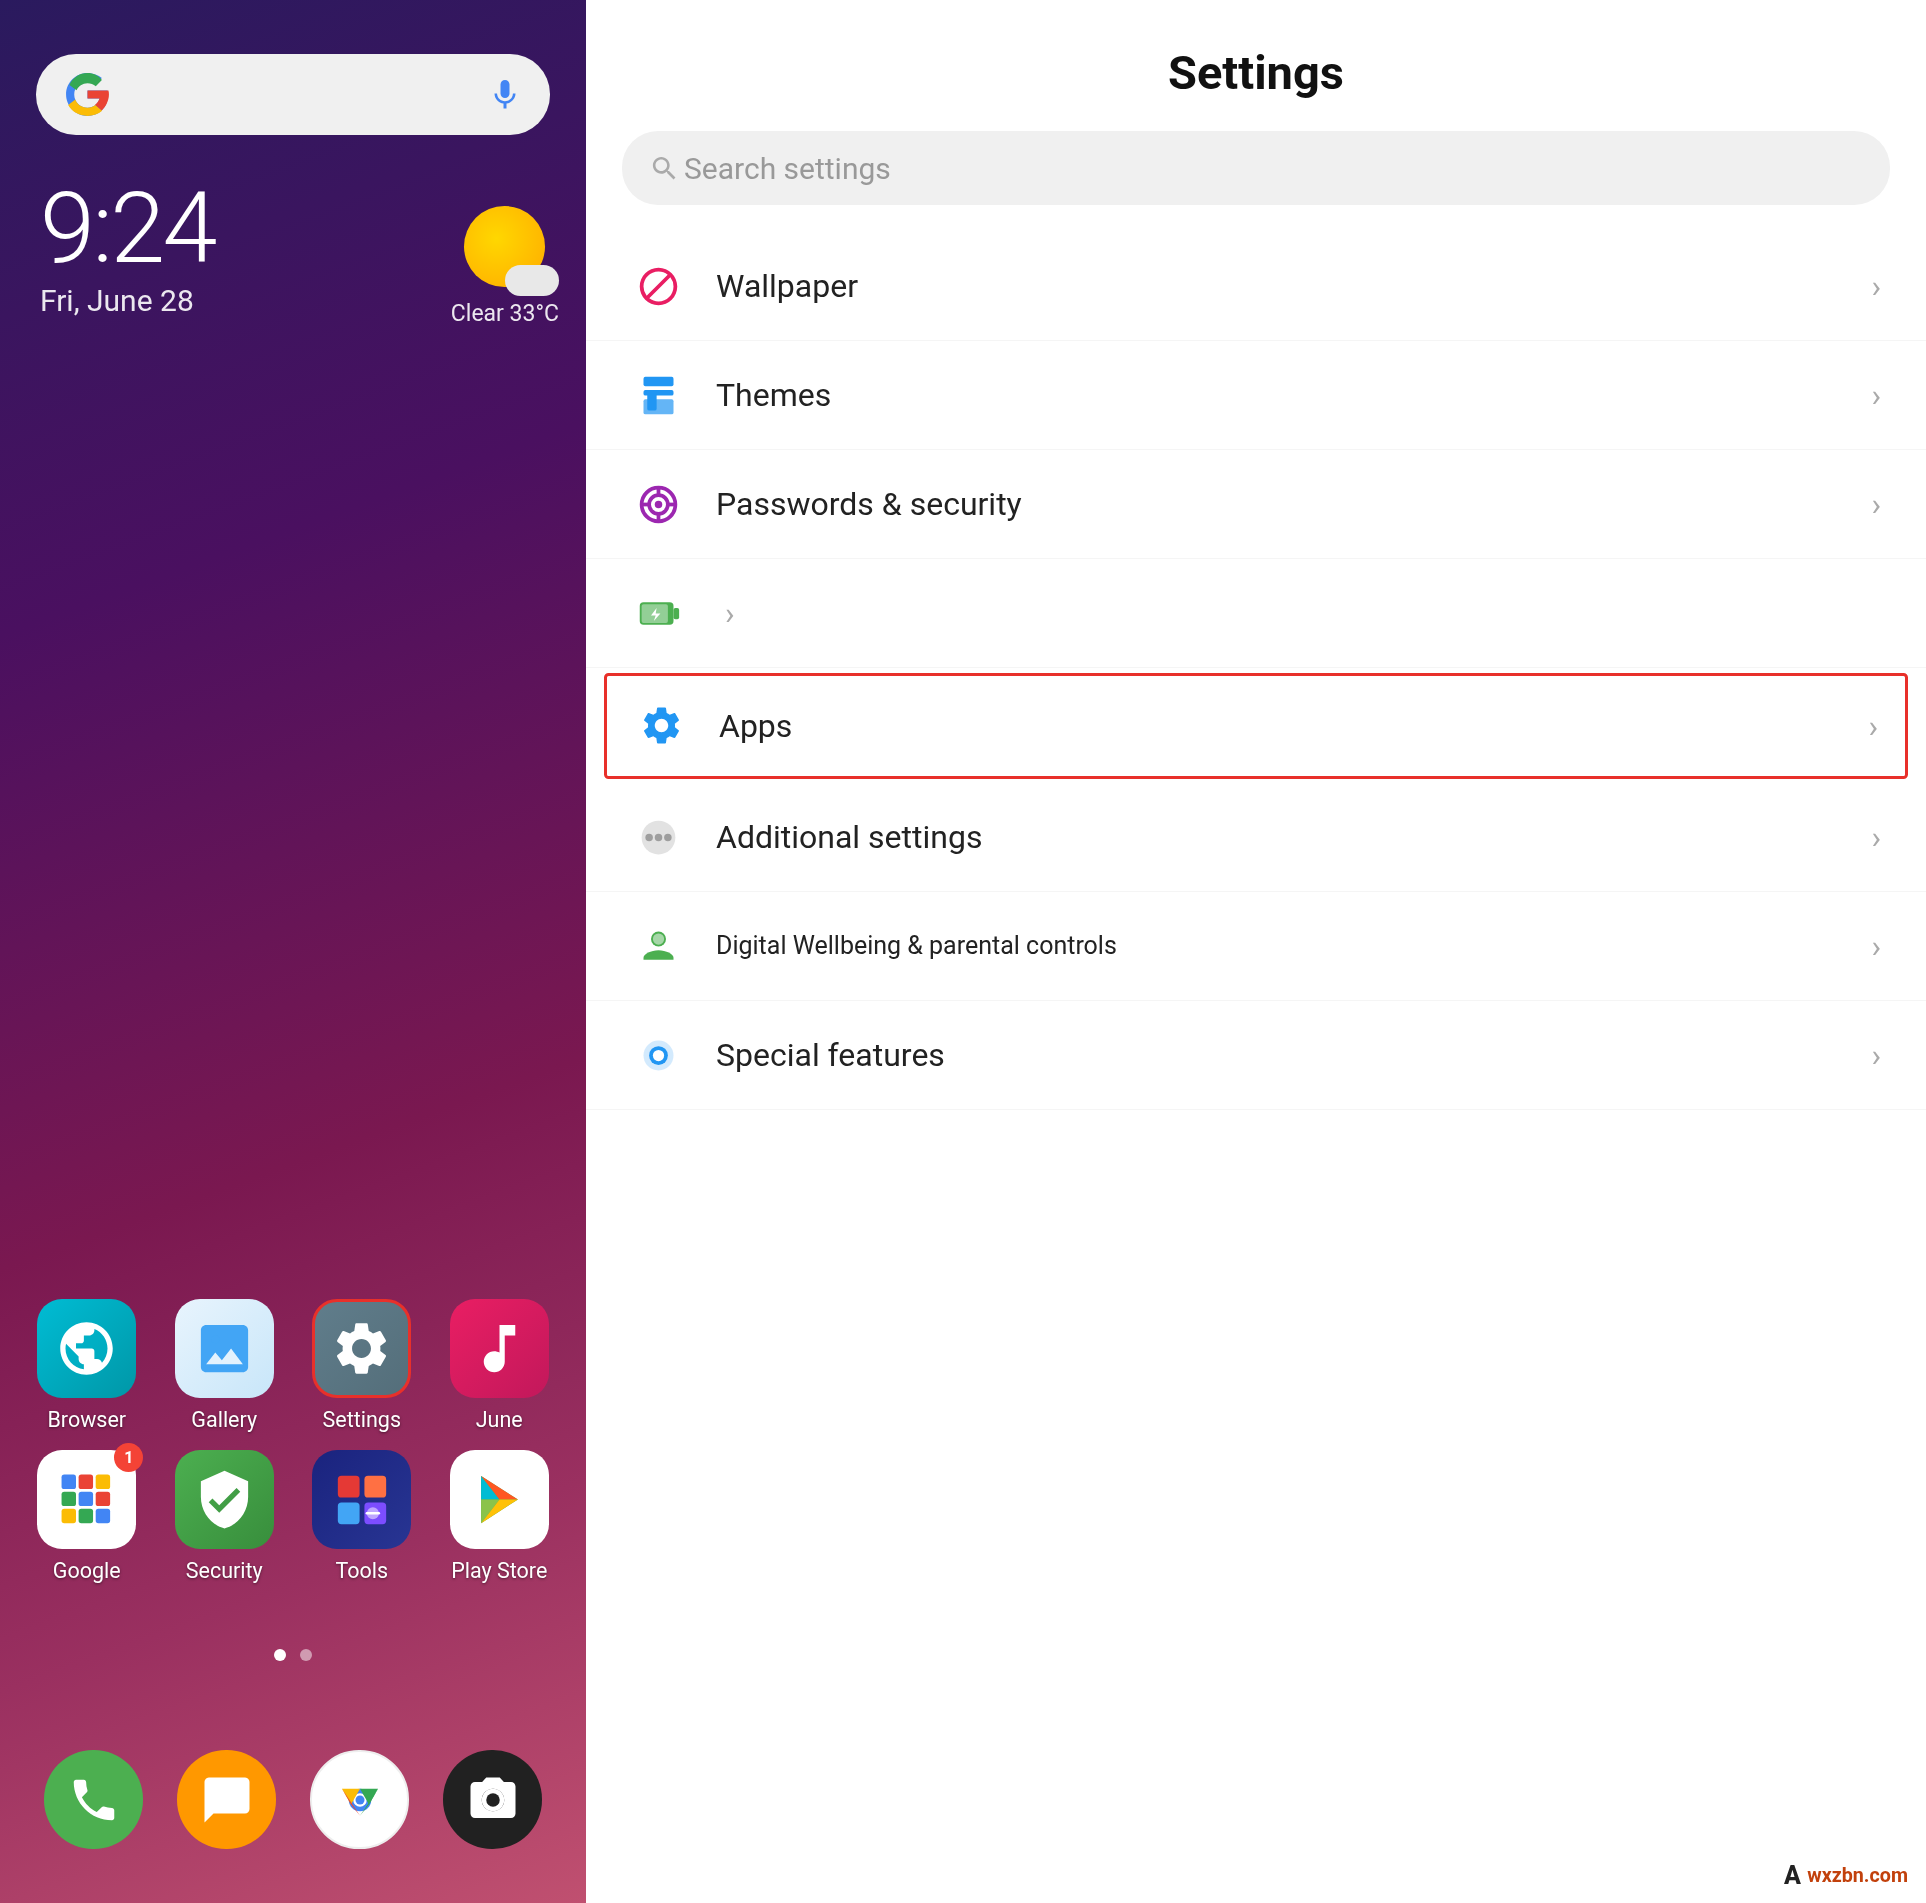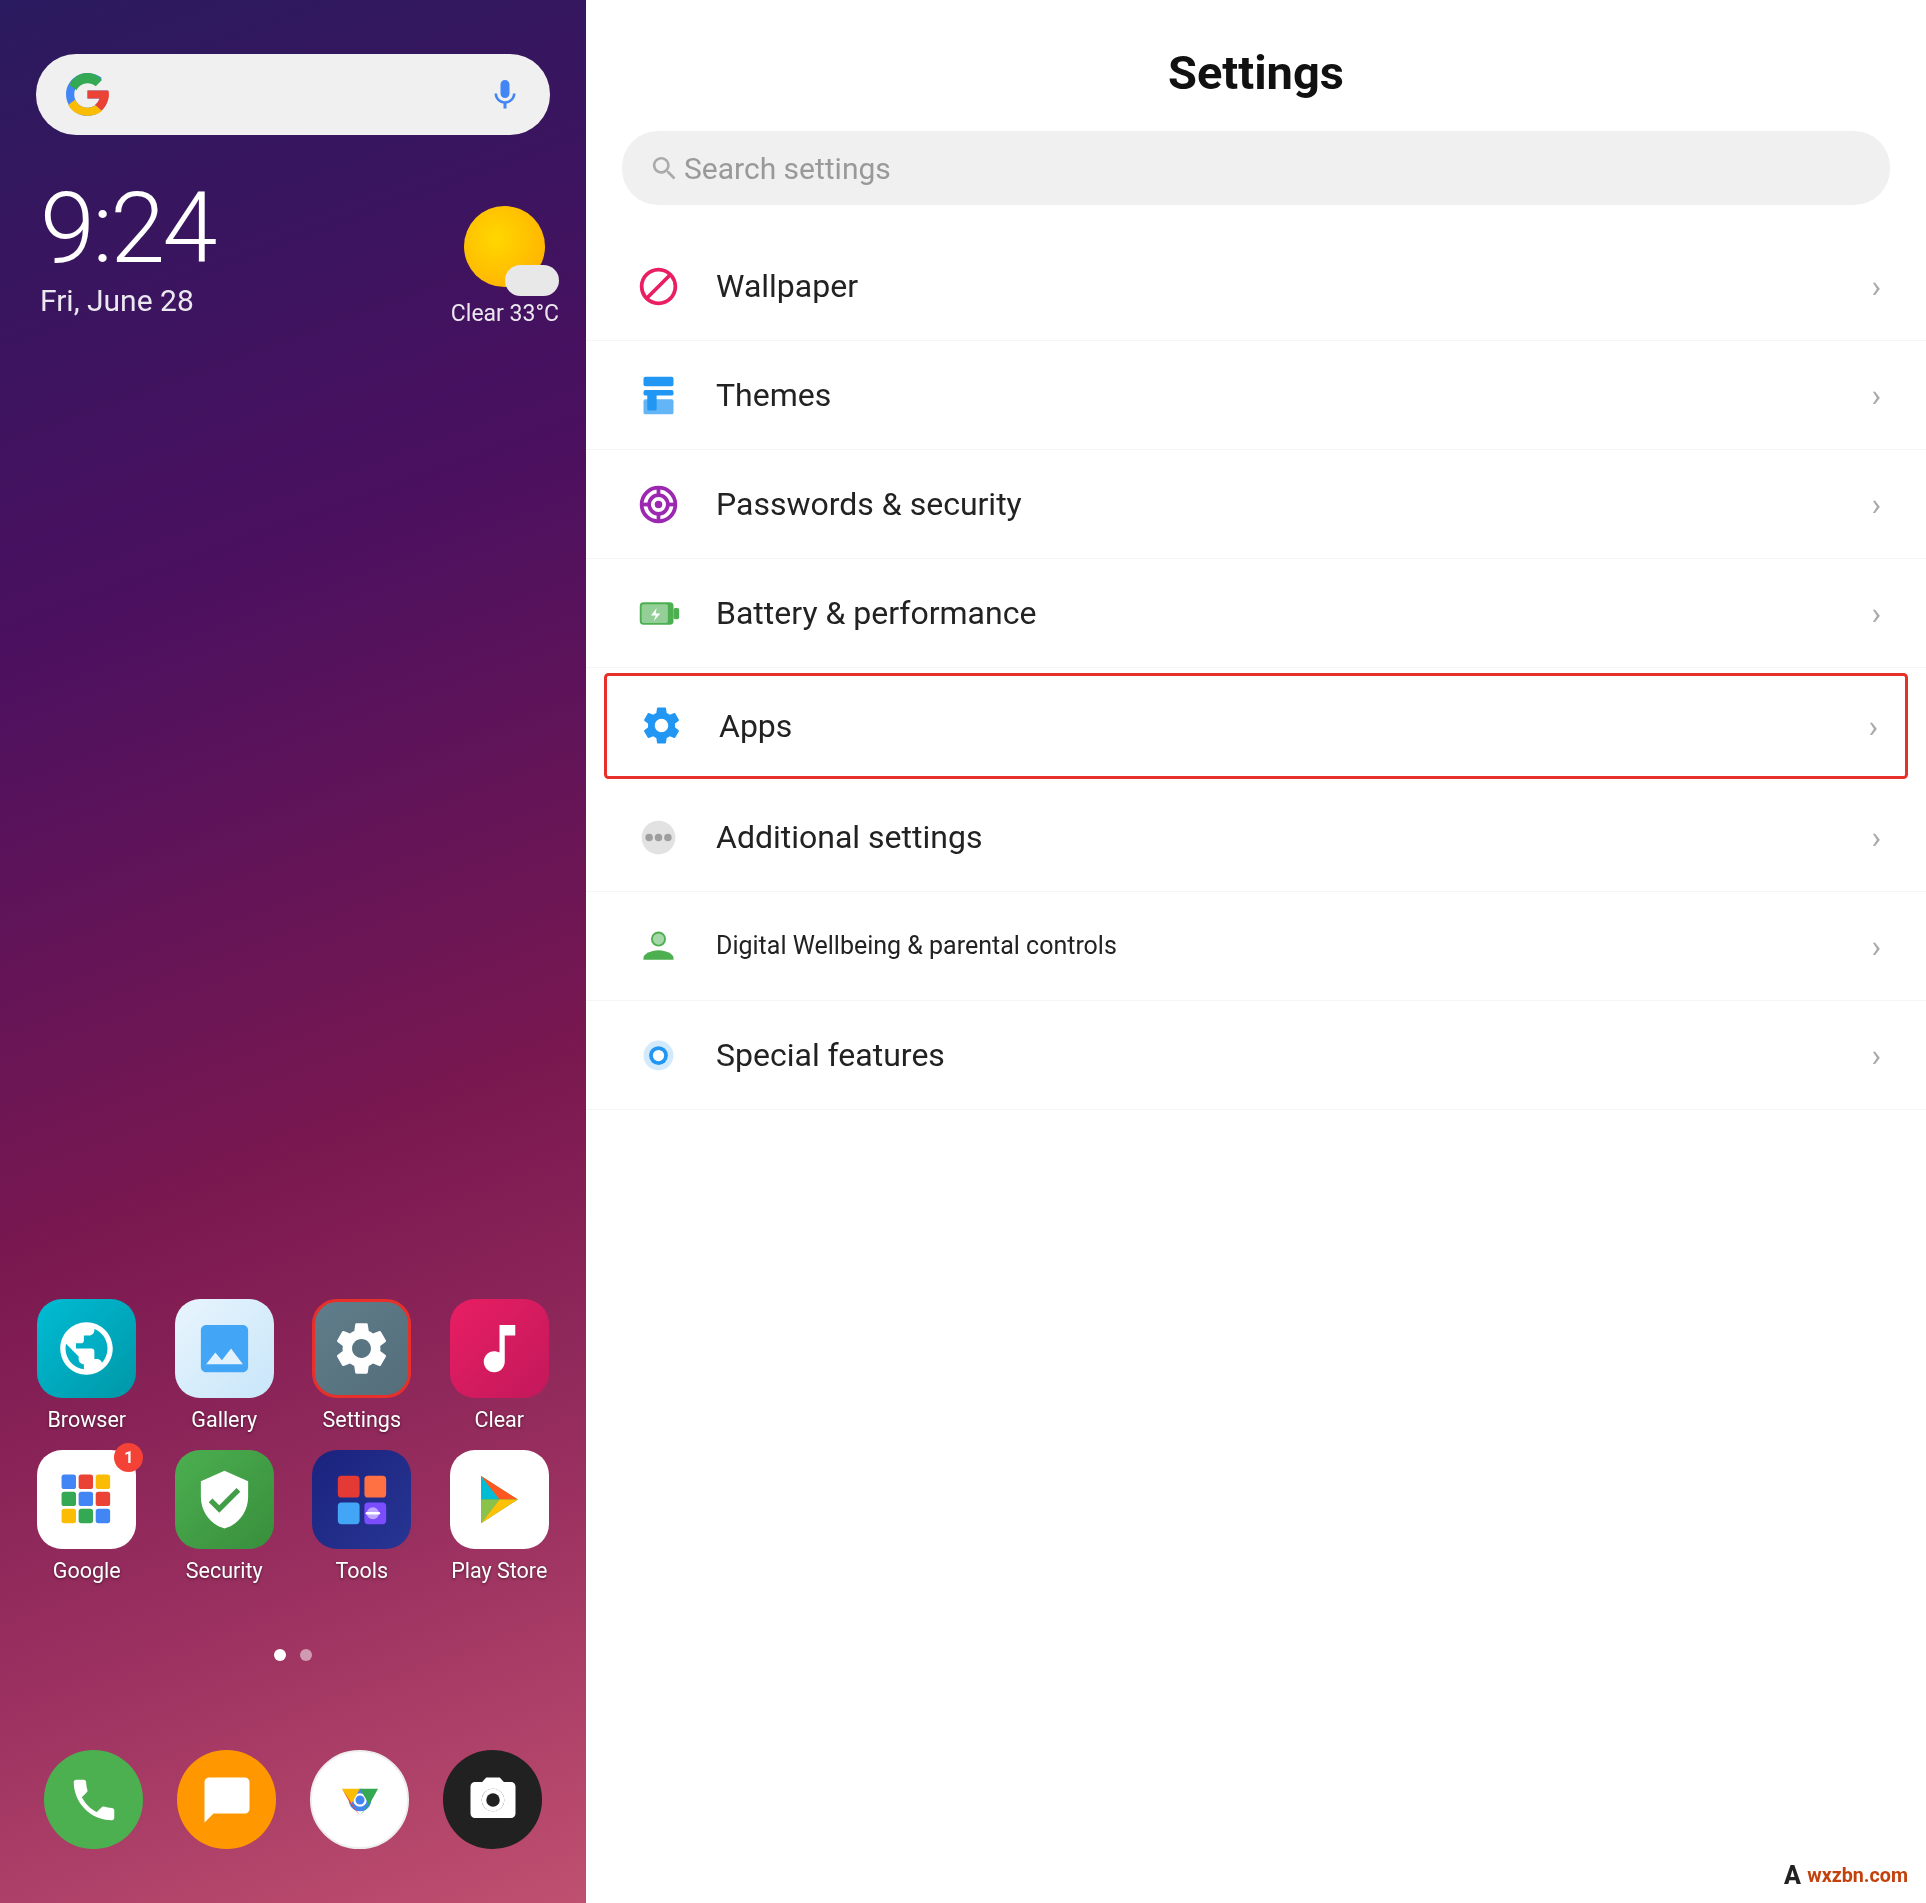--- a/index.html
+++ b/index.html
@@ -560,9 +560,6 @@
           <polygon fill="white" points="11,9 8,13 10.5,13 9.5,16 13,12 10.5,12"></polygon>
         </svg>
       </div>
-      <div class="settings-item-text">
-        <span class="settings-item-label">Battery &amp; performance</span>
-      </div>
       <span class="settings-chevron">›</span>
     </div>
 

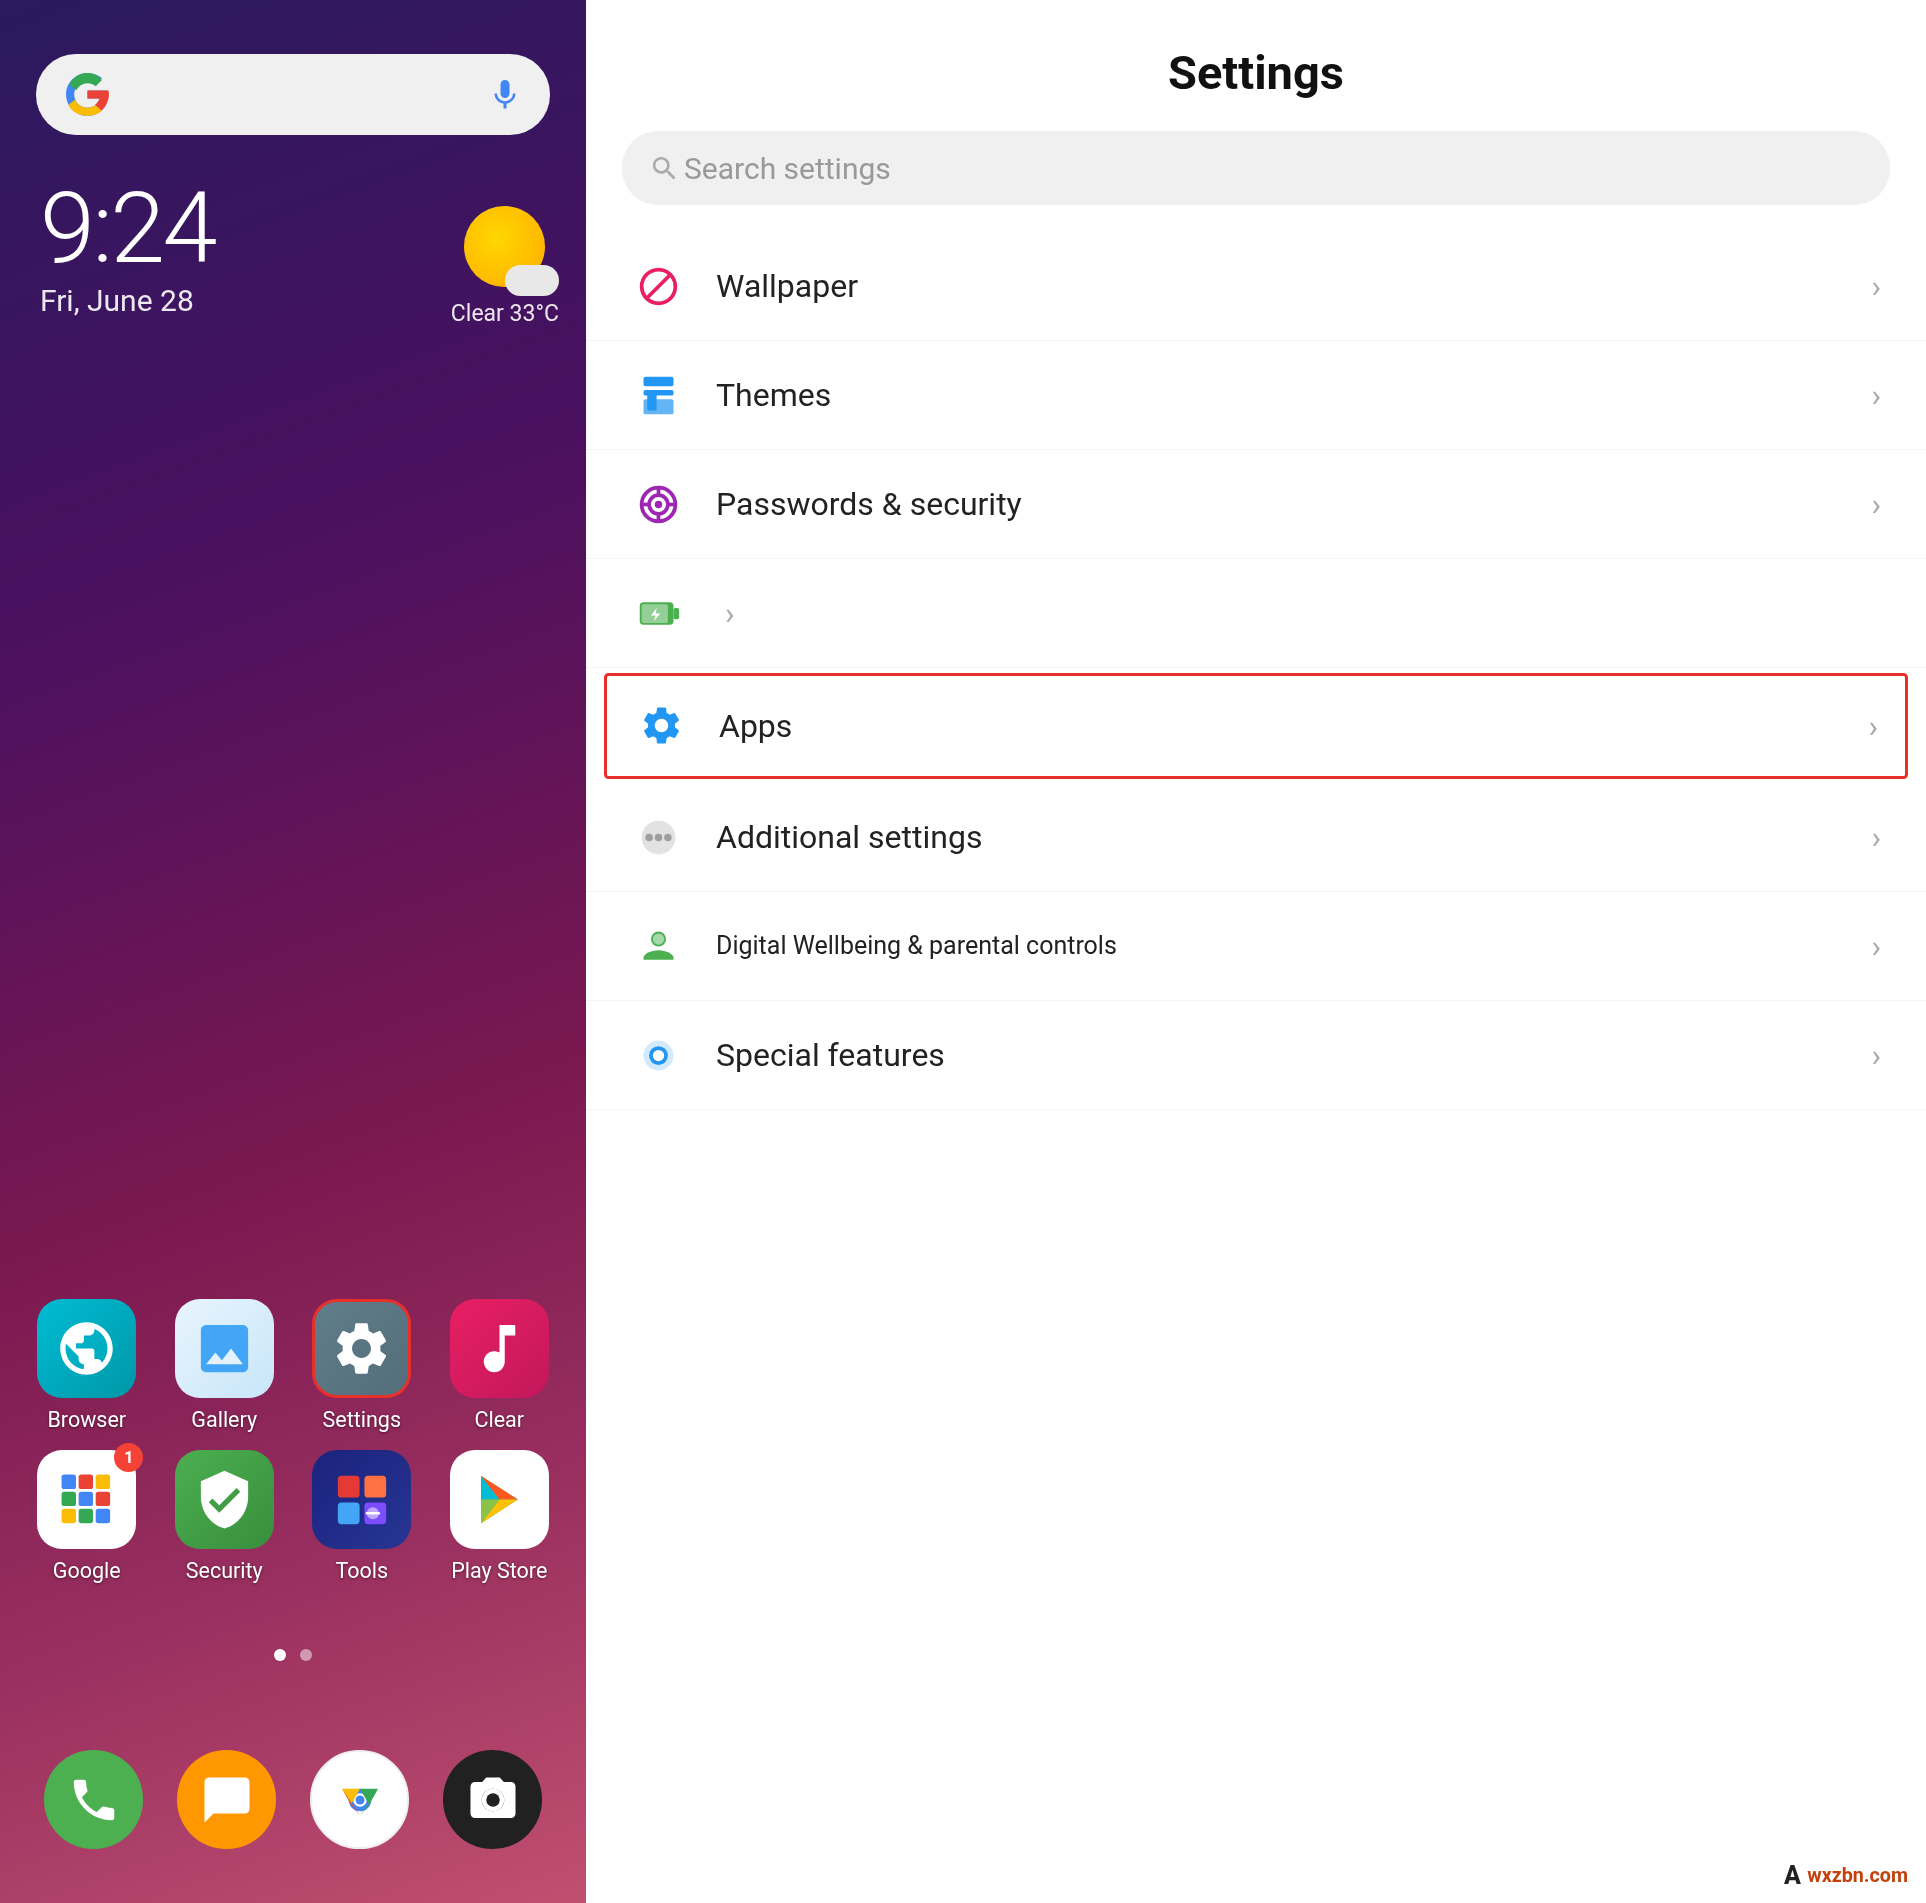--- a/index.html
+++ b/index.html
@@ -385,7 +385,7 @@
             <path d="M12 3v10.55c-.59-.34-1.27-.55-2-.55-2.21 0-4 1.79-4 4s1.79 4 4 4 4-1.79 4-4V7h4V3h-6z"></path>
           </svg>
         </div>
-        <span class="app-label">Clear</span>
+        <span class="app-label">June</span>
       </div>
     </div>
 

